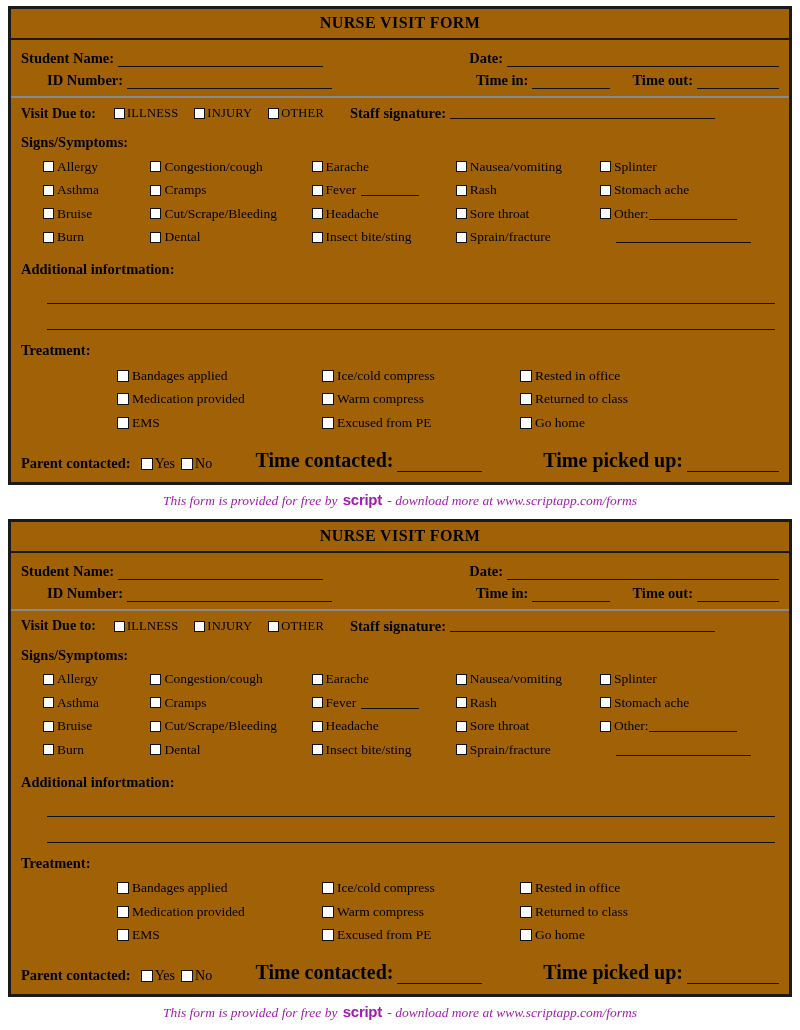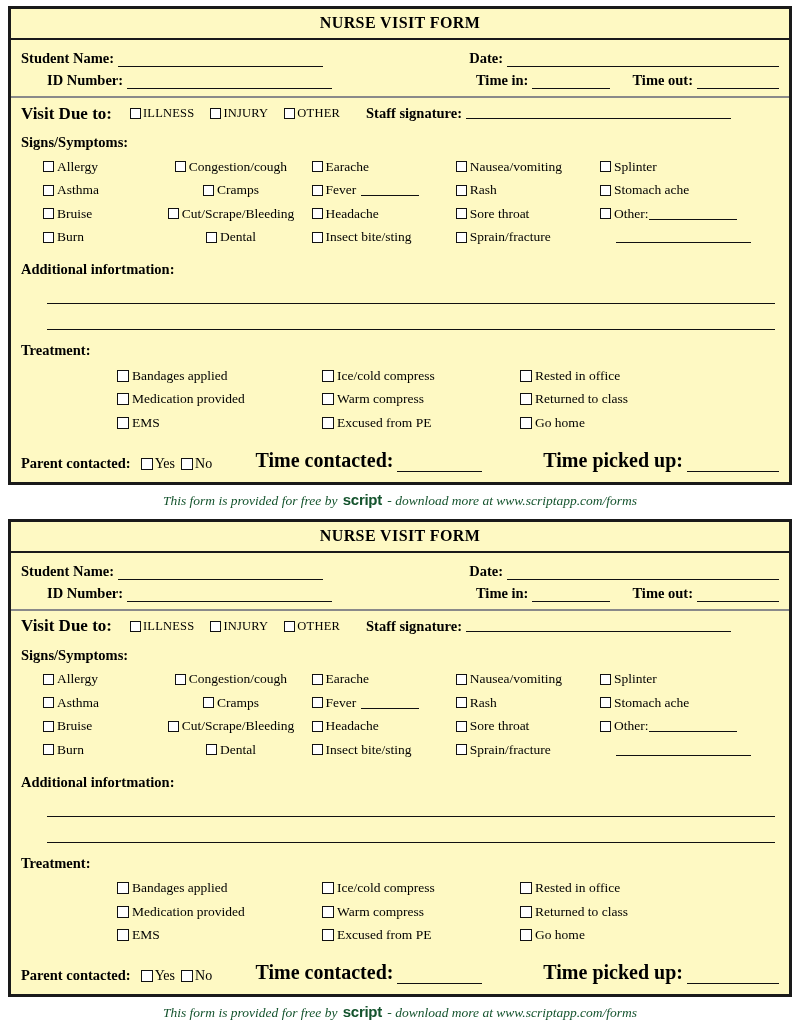--- a/index.html
+++ b/index.html
@@ -15,7 +15,7 @@
   .form {
     border: 3px solid #1a1a1a;
     margin: 6px 8px 0 8px;
-    background: #fef9c3;
+    background: #a16207;
   }
 
   

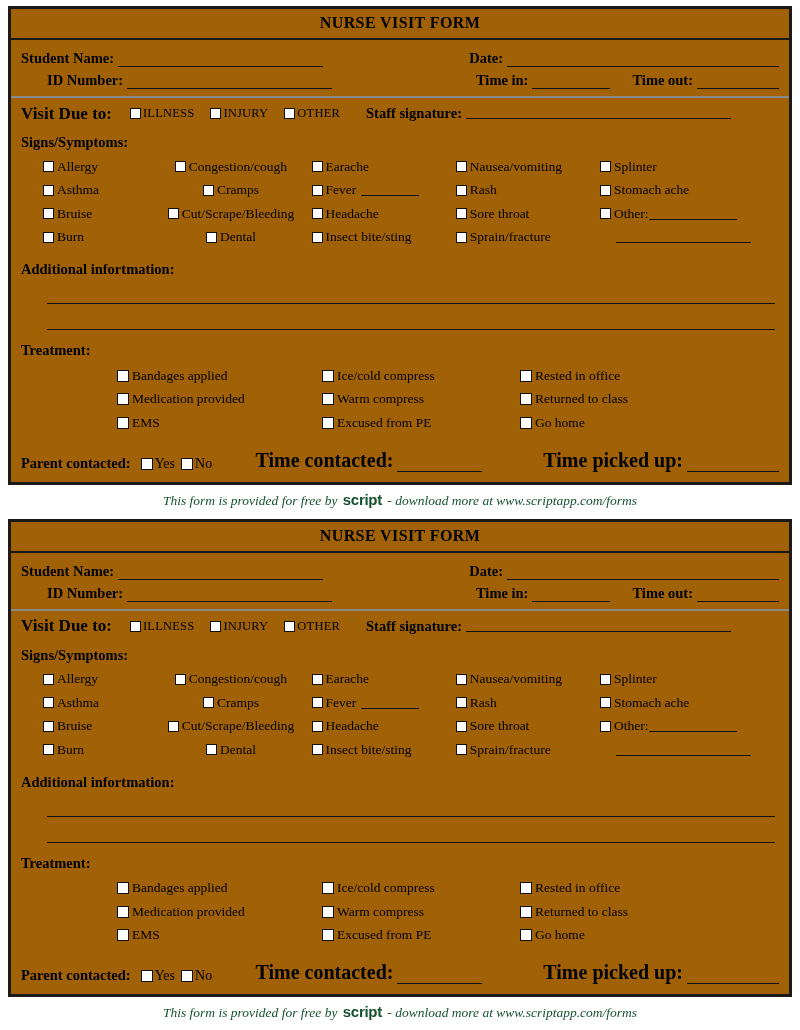--- a/index.html
+++ b/index.html
@@ -74,7 +74,7 @@
   }
   .visit-label {
     font-weight: bold;
-    font-size: 17px;
+    font-size: 14px;
     padding-right: 18px;
     white-space: nowrap;
   }

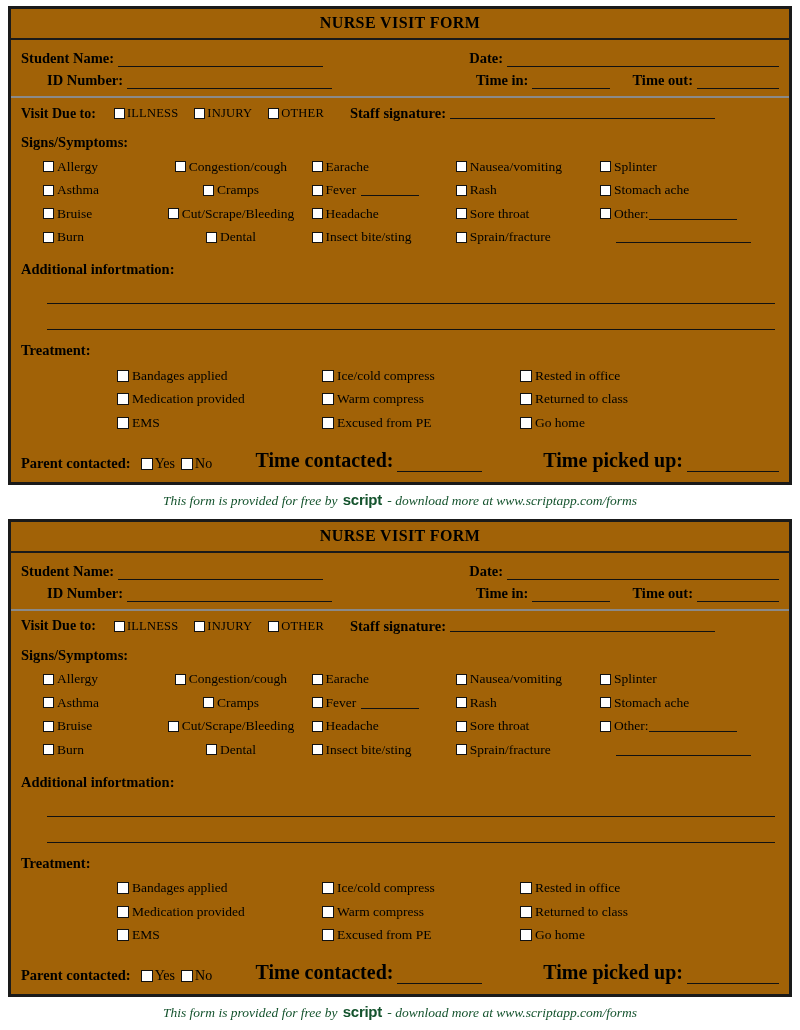--- a/index.html
+++ b/index.html
@@ -118,7 +118,7 @@
   }
   .sym-col { display: flex; flex-direction: column; }
   .sym-col.c1 { width: 108px; }
-  .sym-col.c2 { width: 162px; align-items: center; }
+  .sym-col.c2 { width: 162px; }
   .sym-col.c3 { width: 145px; }
   .sym-col.c4 { width: 145px; }
   .sym-col.c5 { width: 180px; }

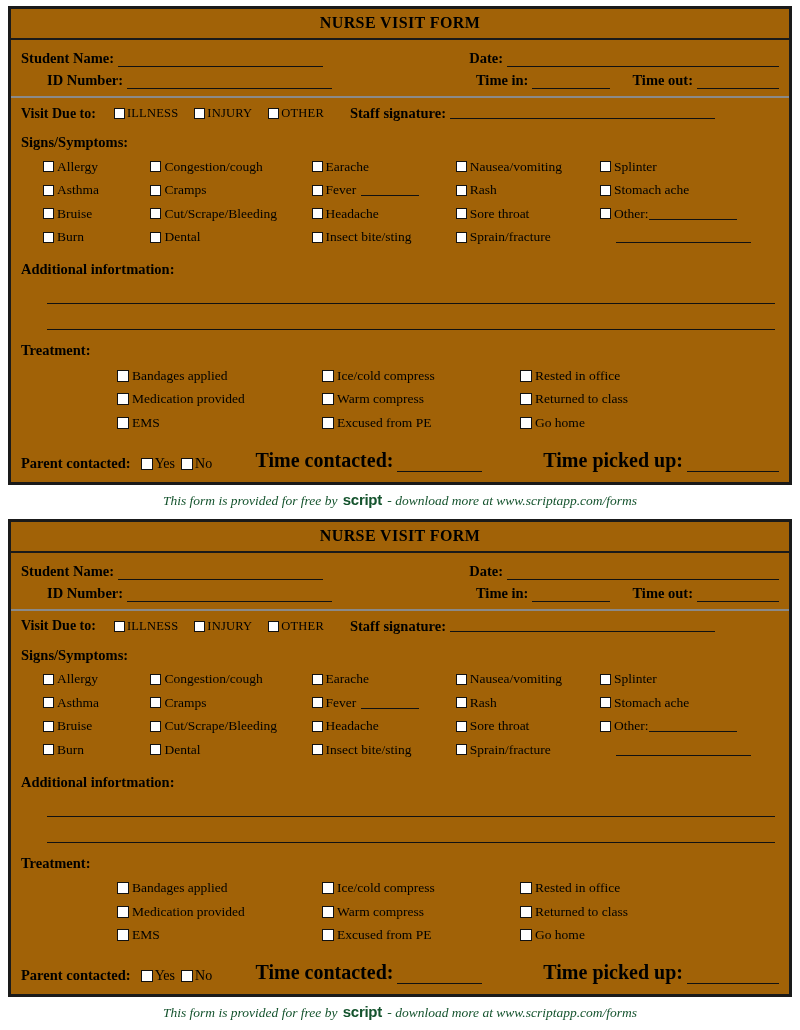--- a/index.html
+++ b/index.html
@@ -212,7 +212,7 @@
     text-align: center;
     font-style: italic;
     font-size: 13.5px;
-    color: #14532d;
+    color: #a21caf;
     padding: 6px 0 4px 0;
     white-space: nowrap;
   }

